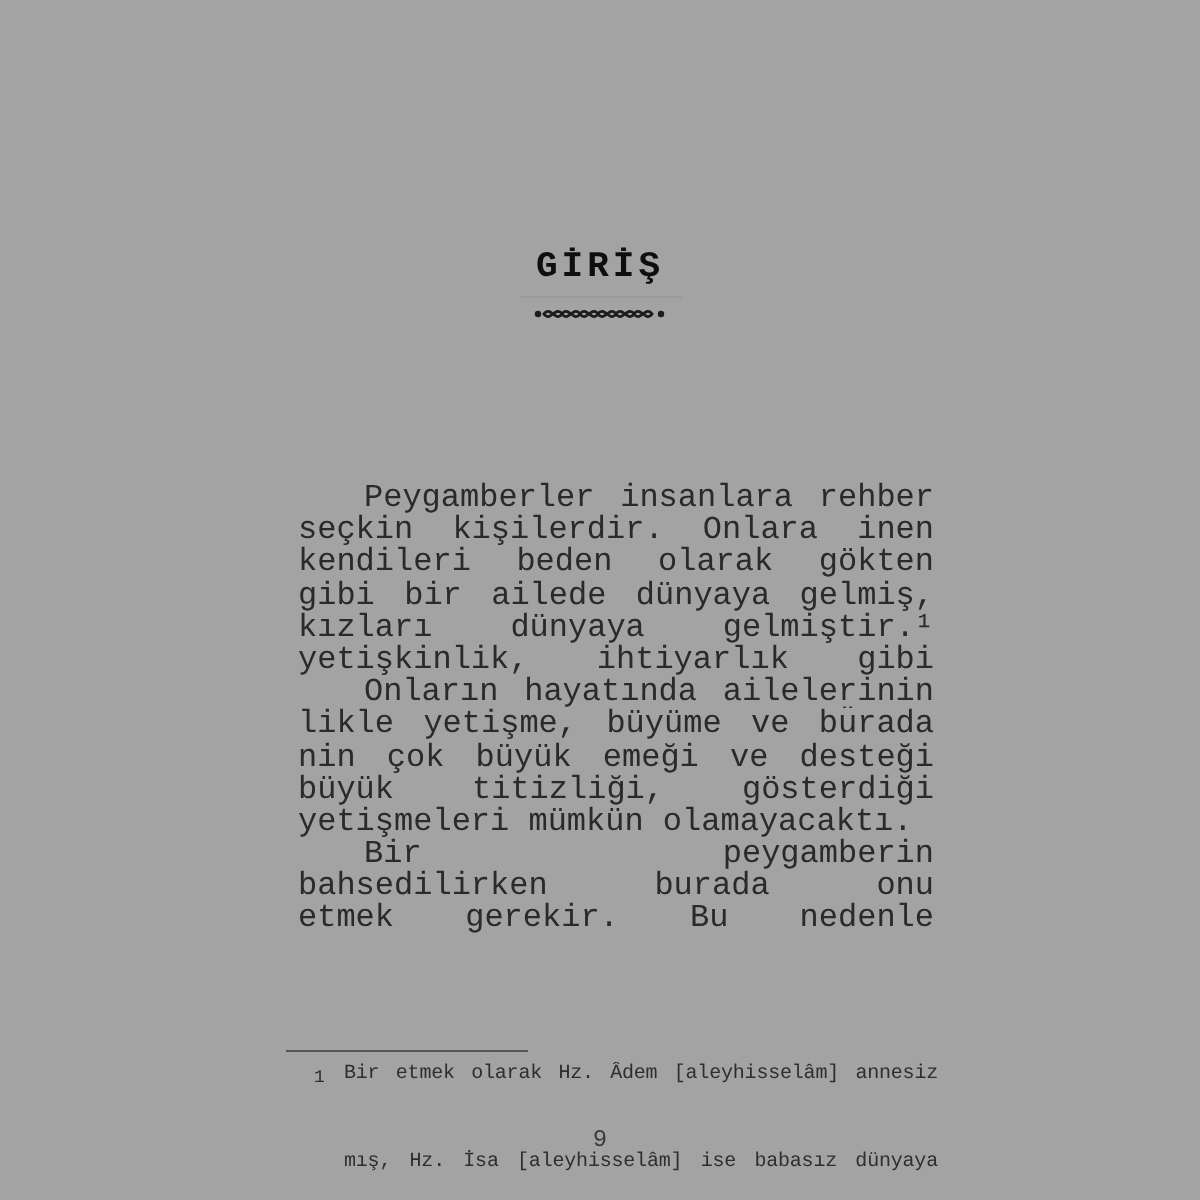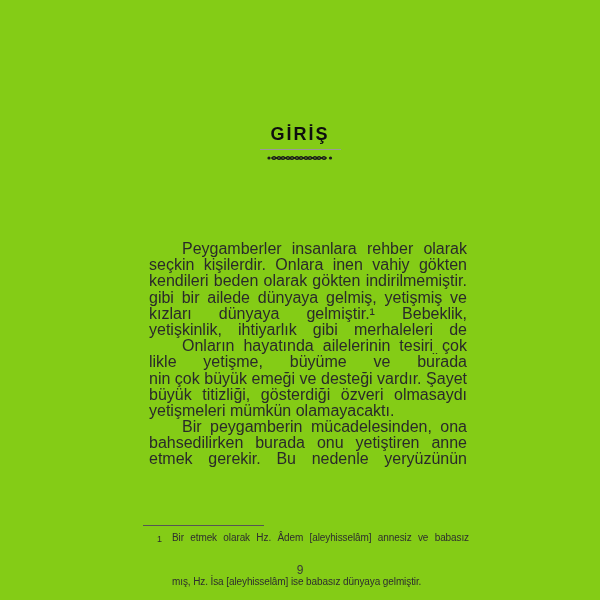--- a/index.html
+++ b/index.html
@@ -7,8 +7,8 @@
     position: relative;
     width: 600px;
     height: 600px;
-    background: #84cc16;
-    font-family: Liberation Sans, sans-serif;
+    background: #a3a3a3;
+    font-family: Liberation Mono, monospace;
     color: #262626;
     overflow: hidden;
   }

